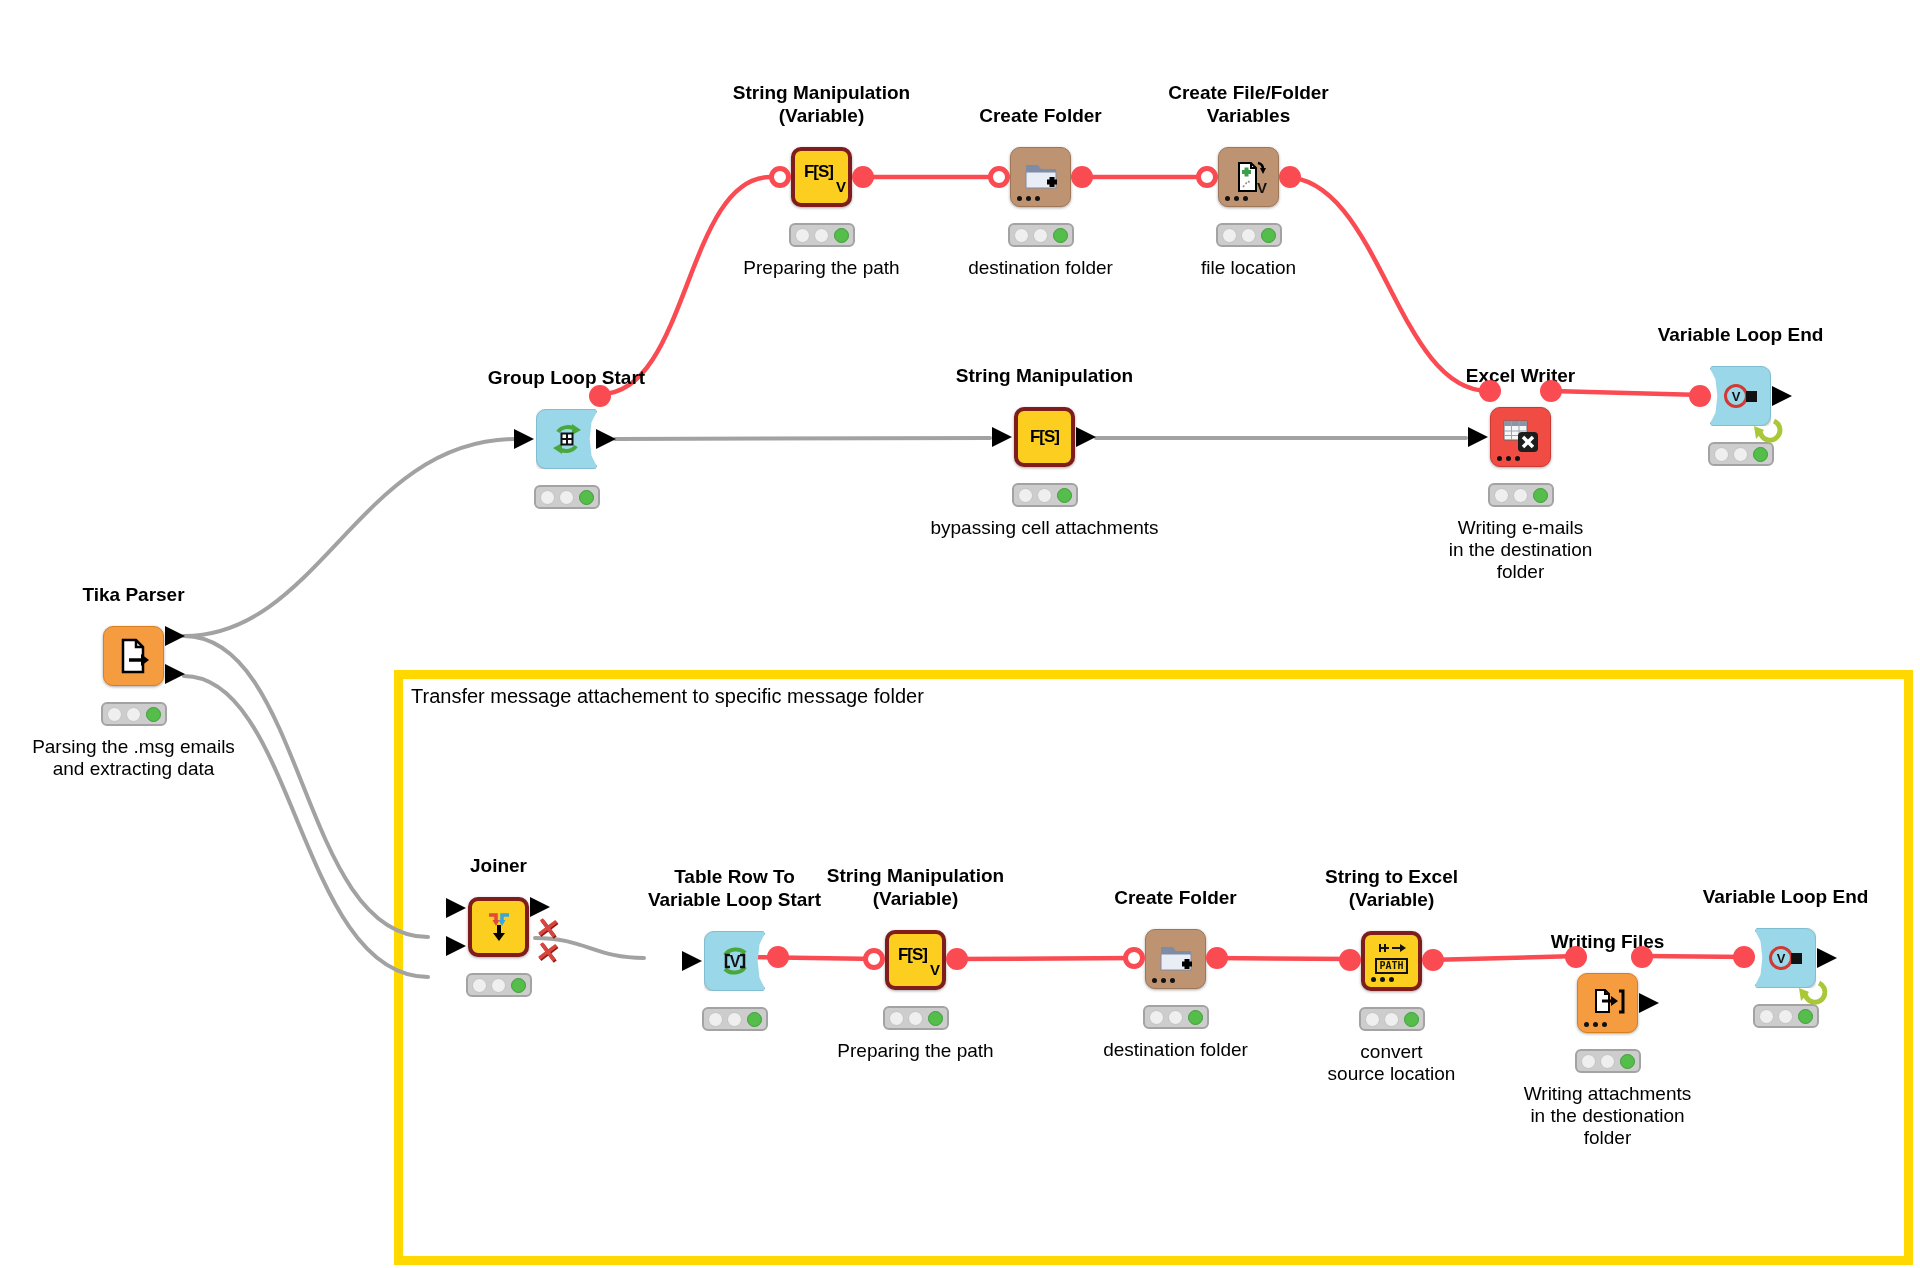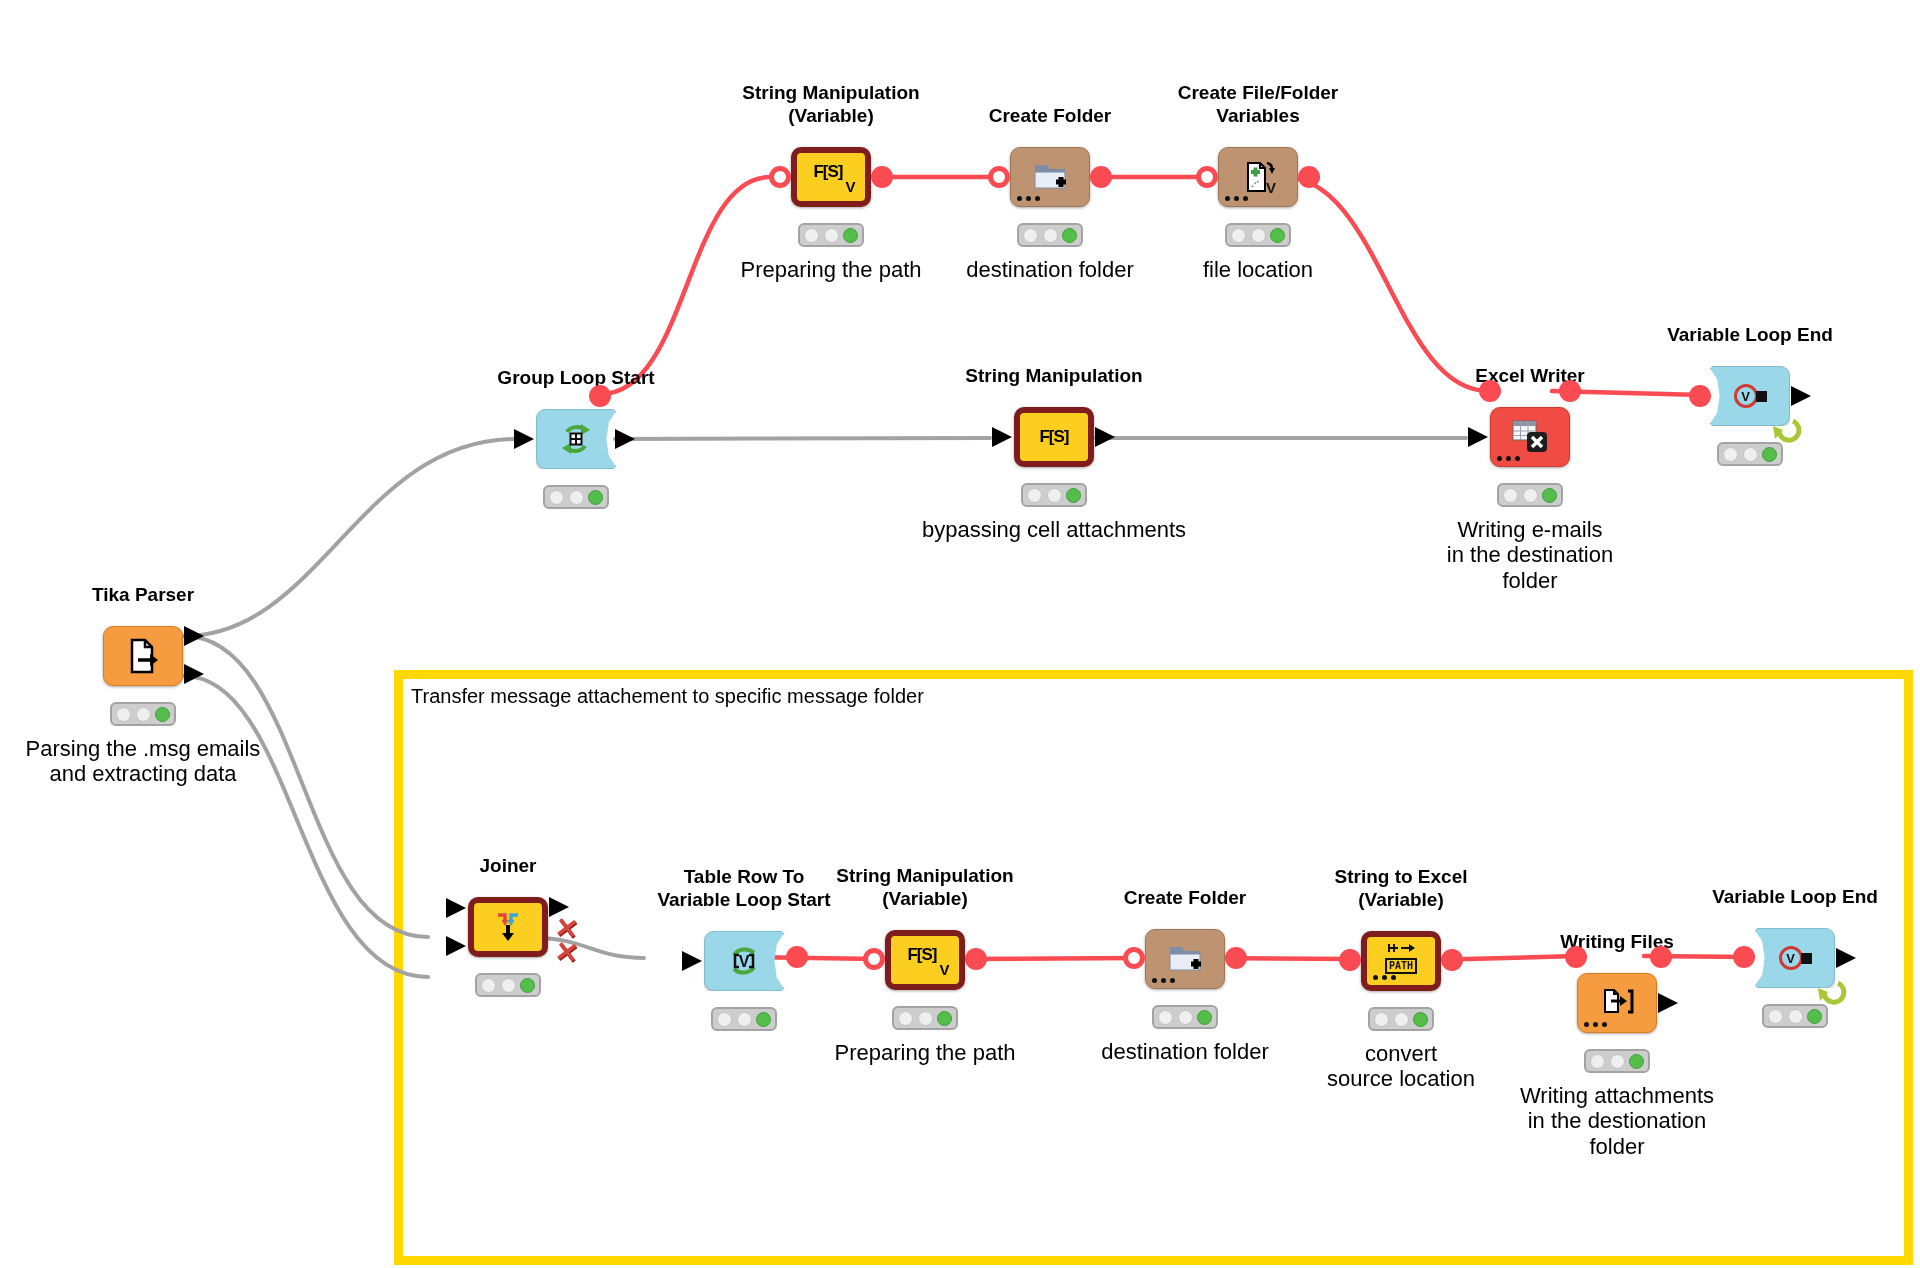--- a/index.html
+++ b/index.html
@@ -8,7 +8,7 @@
   .anno{position:absolute;border:9px solid #FFD800;box-sizing:border-box;background:transparent;}
   .anno-title{font-size:20px;line-height:1.2;padding:5px 8px 0 8px;color:#000;}
   .wires{position:absolute;left:0;top:0;z-index:2;}
-  .node{position:absolute;width:80px;height:60px;z-index:3;}
+  .node{position:absolute;width:61px;height:60px;z-index:3;}
   .sq{position:absolute;inset:0;border-radius:10px;display:flex;align-items:center;justify-content:center;
       box-shadow:0 1px 3px rgba(0,0,0,.35);}
   .c-yellow{background:#FBCE20;border:6px solid #7f1d1d;}

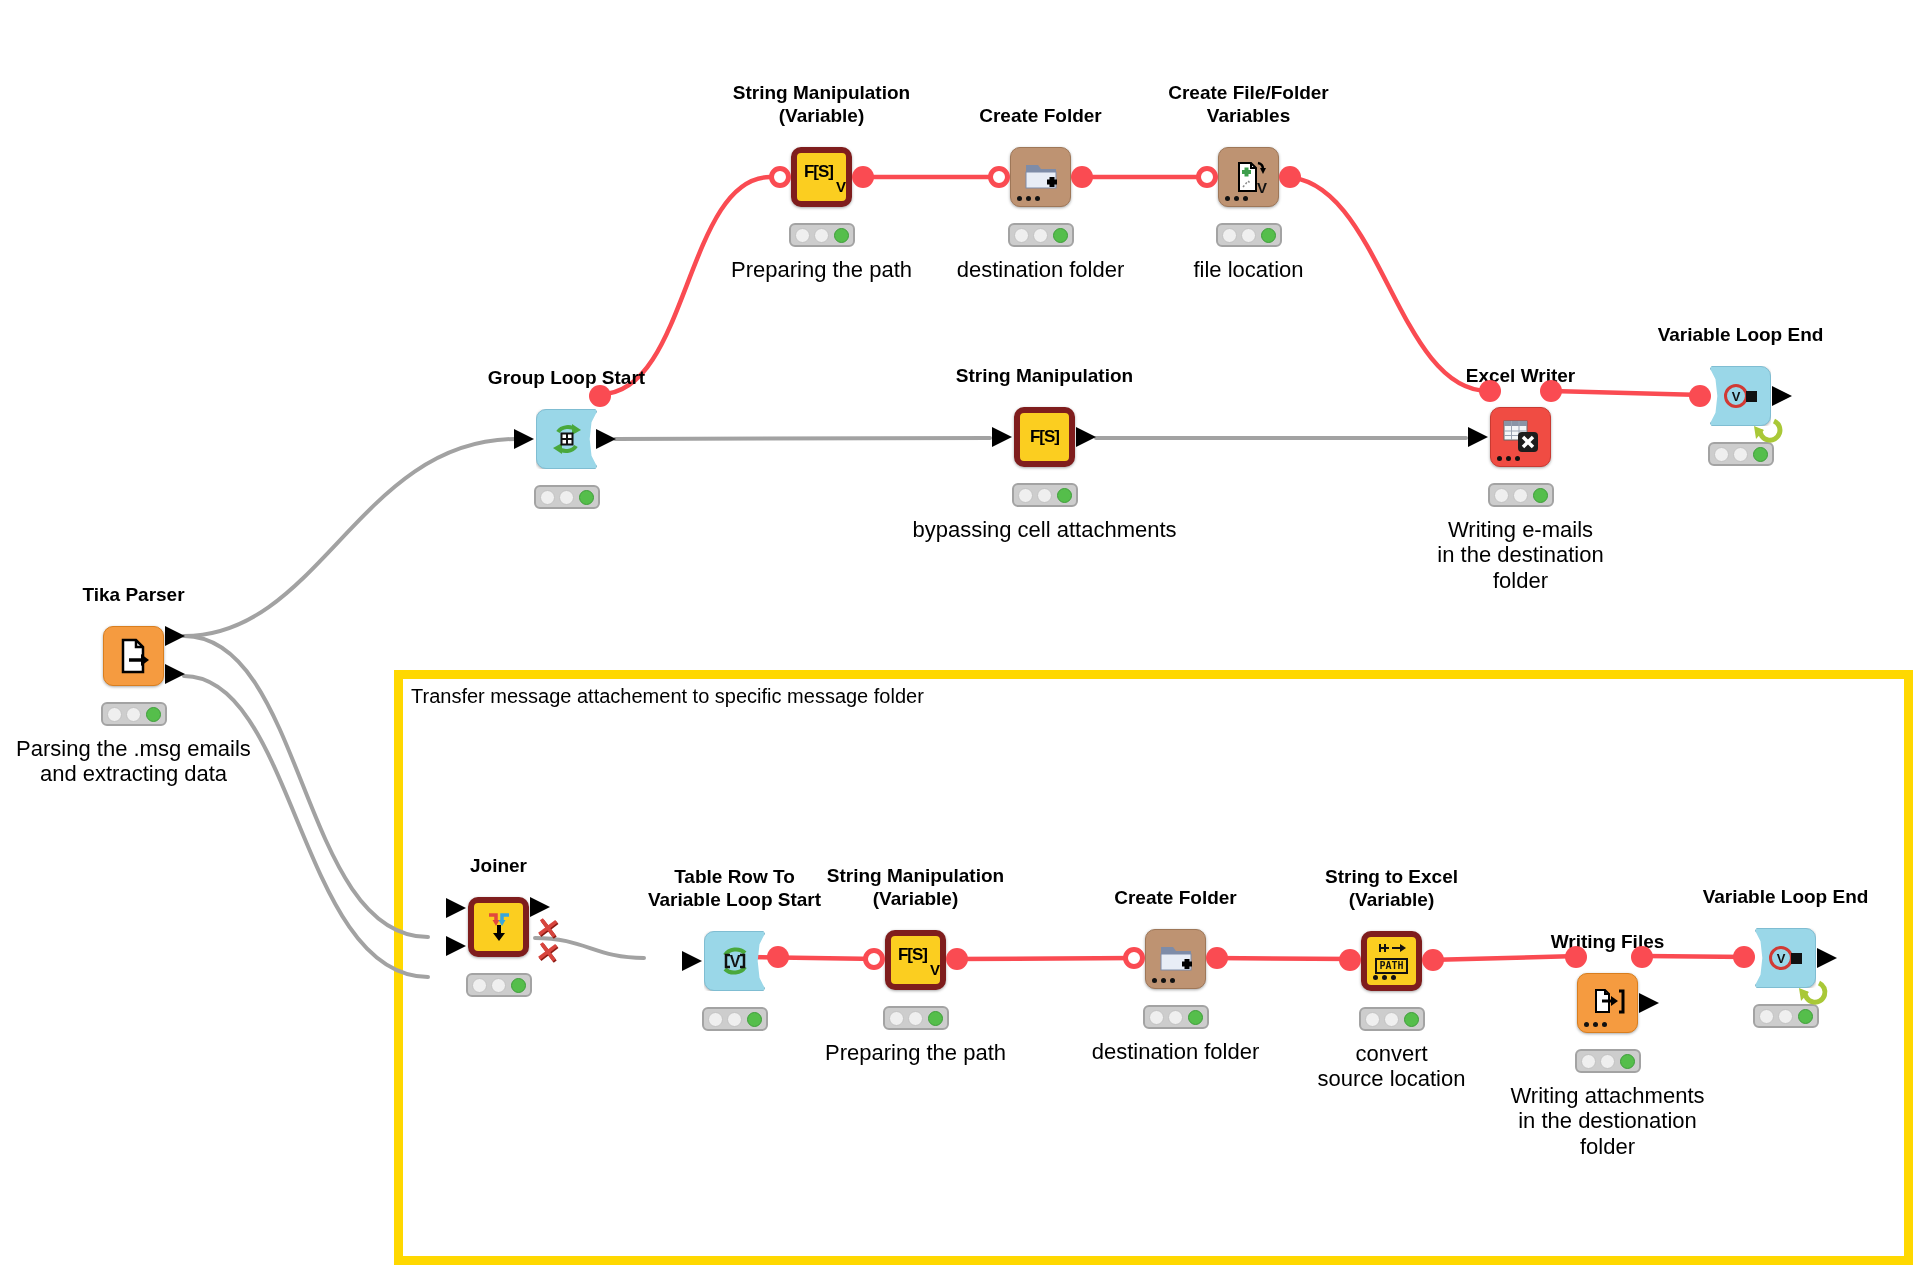--- a/index.html
+++ b/index.html
@@ -11,7 +11,7 @@
   .node{position:absolute;width:61px;height:60px;z-index:3;}
   .sq{position:absolute;inset:0;border-radius:10px;display:flex;align-items:center;justify-content:center;
       box-shadow:0 1px 3px rgba(0,0,0,.35);}
-  .c-yellow{background:#FBCE20;border:6px solid #7f1d1d;}
+  .c-yellow{background:#FBCE20;border:4px solid #7f1d1d;}
   .c-orange{background:#F59B40;border:1px solid #D97E1E;}
   .c-brown{background:#BE9372;border:1px solid #9E7758;}
   .c-red{background:#F04C43;border:1px solid #C93A32;}

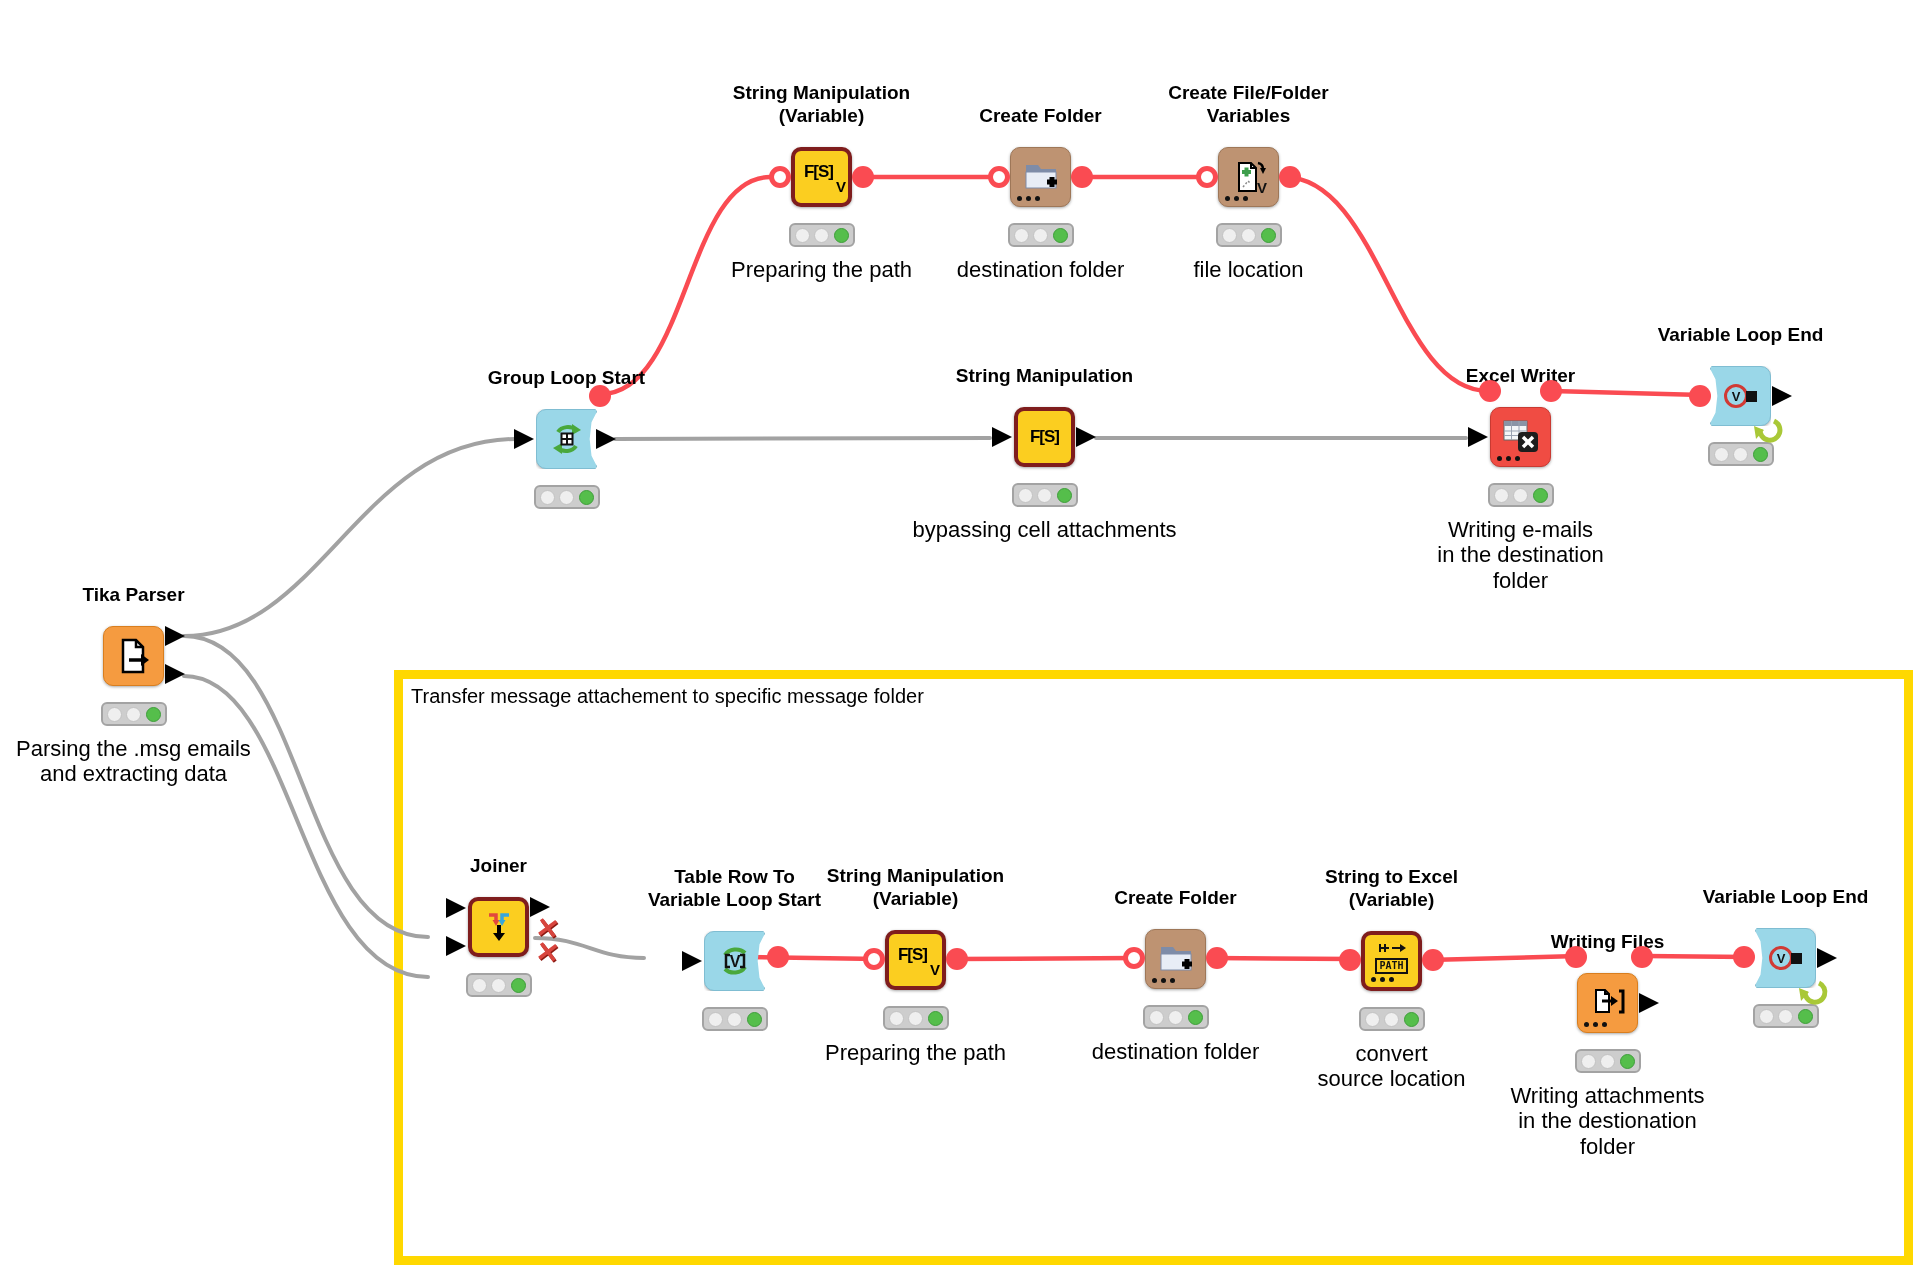--- a/index.html
+++ b/index.html
@@ -21,7 +21,7 @@
   .title{position:absolute;bottom:calc(100% + 20px);left:50%;transform:translateX(-50%);
          width:320px;text-align:center;font-weight:bold;font-size:19px;line-height:1.22;white-space:pre-line;}
   .caption{position:absolute;top:calc(100% + 50px);left:50%;transform:translateX(-50%);
-           width:330px;text-align:center;font-size:22px;line-height:1.15;white-space:pre-line;}
+           width:330px;text-align:center;font-size:19px;line-height:1.15;white-space:pre-line;}
   .traffic{position:absolute;top:calc(100% + 16px);left:50%;transform:translateX(-50%);
            width:66px;height:24px;background:#CDCDCD;border:2px solid #A3A3A3;border-radius:6px;
            display:flex;align-items:center;justify-content:space-between;padding:0 4px;box-sizing:border-box;}

